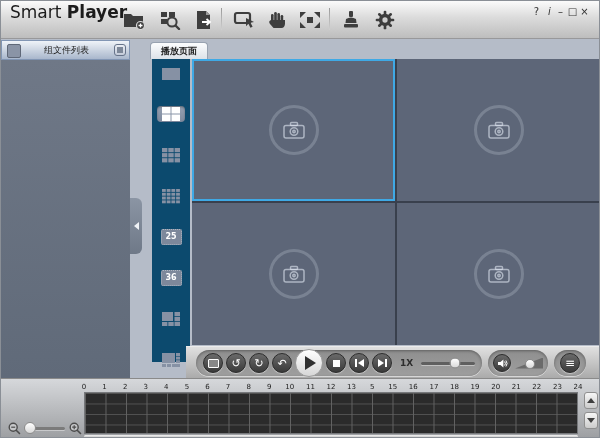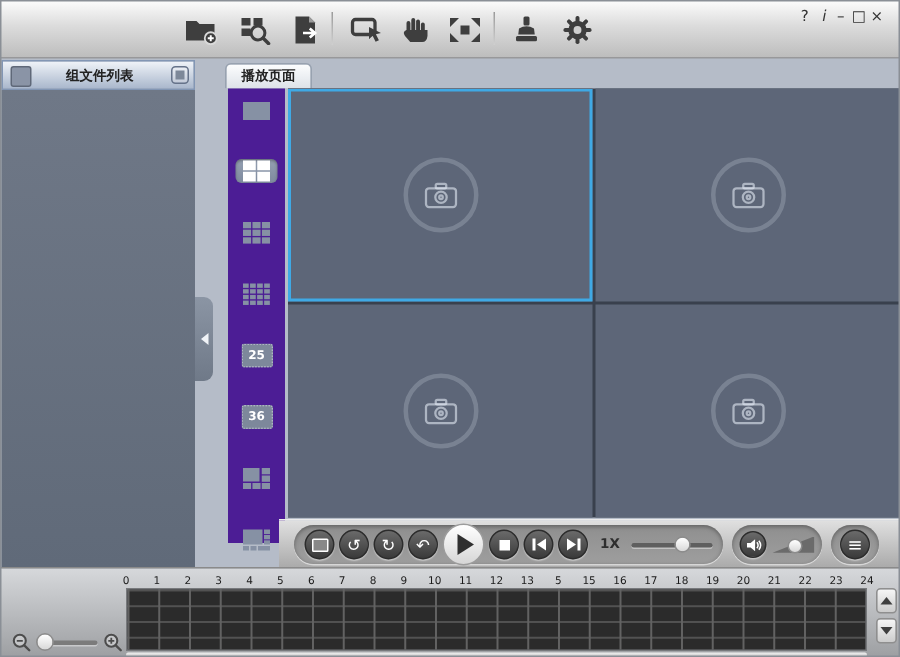--- a/index.html
+++ b/index.html
@@ -100,6 +100,7 @@
 <div id="window-frame"></div>
 
 <div id="titlebar" class="abs">
+  <div id="brand" class="abs"><span>Smart</span> <b>Player</b></div>
 
   <div class="tb-icon abs" style="left:120px">
     <svg width="24" height="20" viewBox="0 0 24 20">

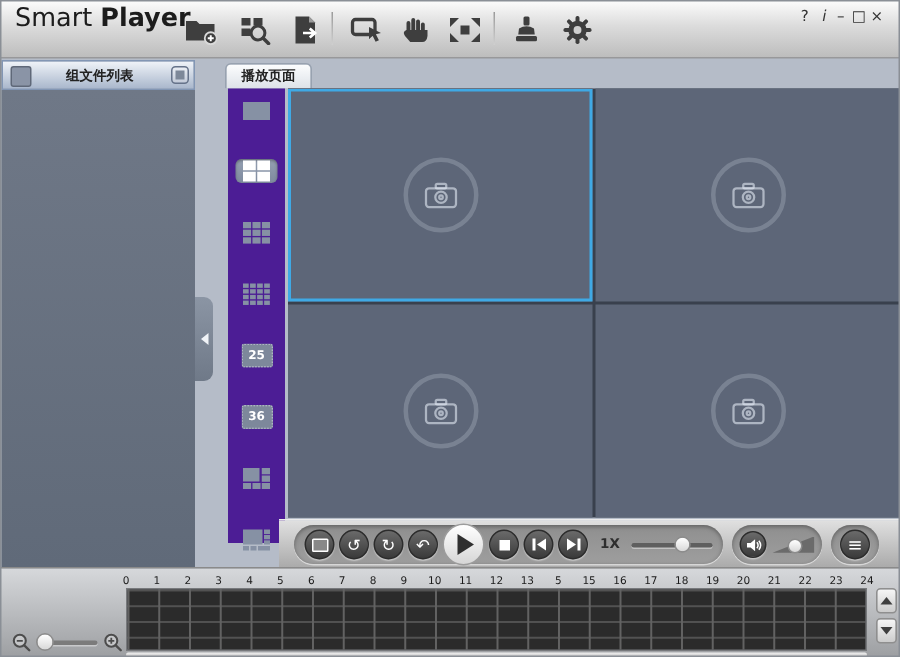--- a/index.html
+++ b/index.html
@@ -25,7 +25,7 @@
 
   
   #sidebar-header{left:1px;top:40px;width:129px;height:20px;box-sizing:border-box;
-    background:linear-gradient(#eff3f8,#a9b7cc);border:1px solid #8296b4;font-weight:bold;}
+    background:linear-gradient(#eff3f8,#a9b7cc);border:1px solid #8296b4;}
   #sidebar-checkbox{left:5px;top:3px;width:12px;height:12px;background:#8a94a6;border:1px solid #5f6878;border-radius:2px;}
   #sidebar-title{left:0;top:3px;width:129px;text-align:center;font-size:9px;color:#222;}
   #sidebar-header-btn{right:470px;left:112px;top:3px;width:12px;height:12px;box-sizing:border-box;border:1px solid #66738a;border-radius:3px;background:linear-gradient(#eaeef4,#c3cbd9);display:flex;align-items:center;justify-content:center;}

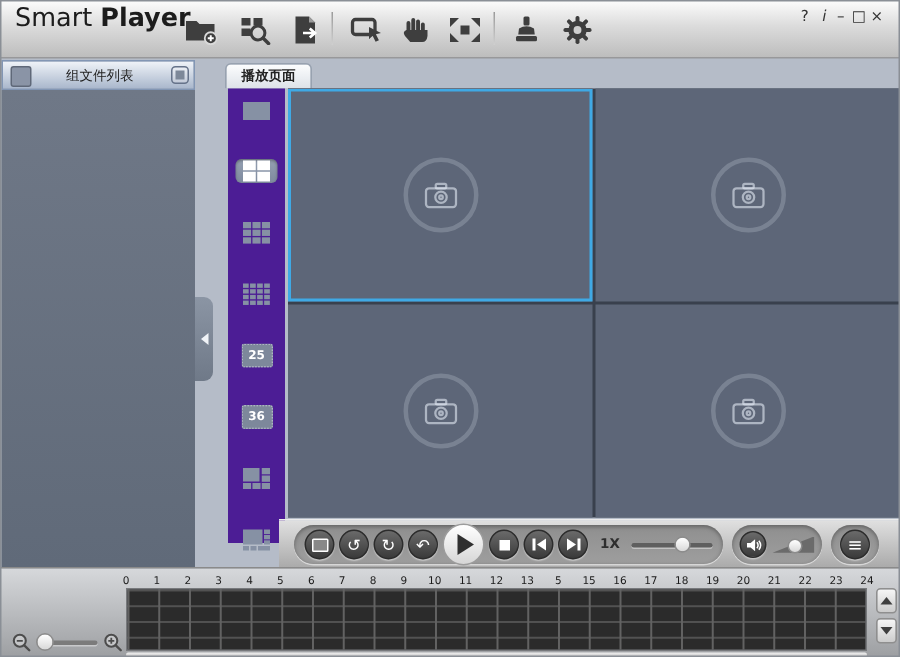--- a/index.html
+++ b/index.html
@@ -40,7 +40,7 @@
     font-size:9px;font-weight:bold;color:#222;text-align:center;line-height:16px;}
 
   
-  #layout-strip{left:152px;top:59px;width:38px;height:303px;background:#4c1d95;
+  #layout-strip{left:152px;top:59px;width:38px;height:303px;background:#0c4a6e;
     display:flex;flex-direction:column;align-items:center;padding-top:8px;box-sizing:border-box;gap:25px;}
   .layout-item{width:28px;height:22px;display:flex;align-items:center;justify-content:center;border-radius:4px;cursor:pointer;}
   .layout-item.selected{background:linear-gradient(#95a0b2,#7e8a9e);box-shadow:inset 0 1px 2px rgba(0,0,0,.35);}

